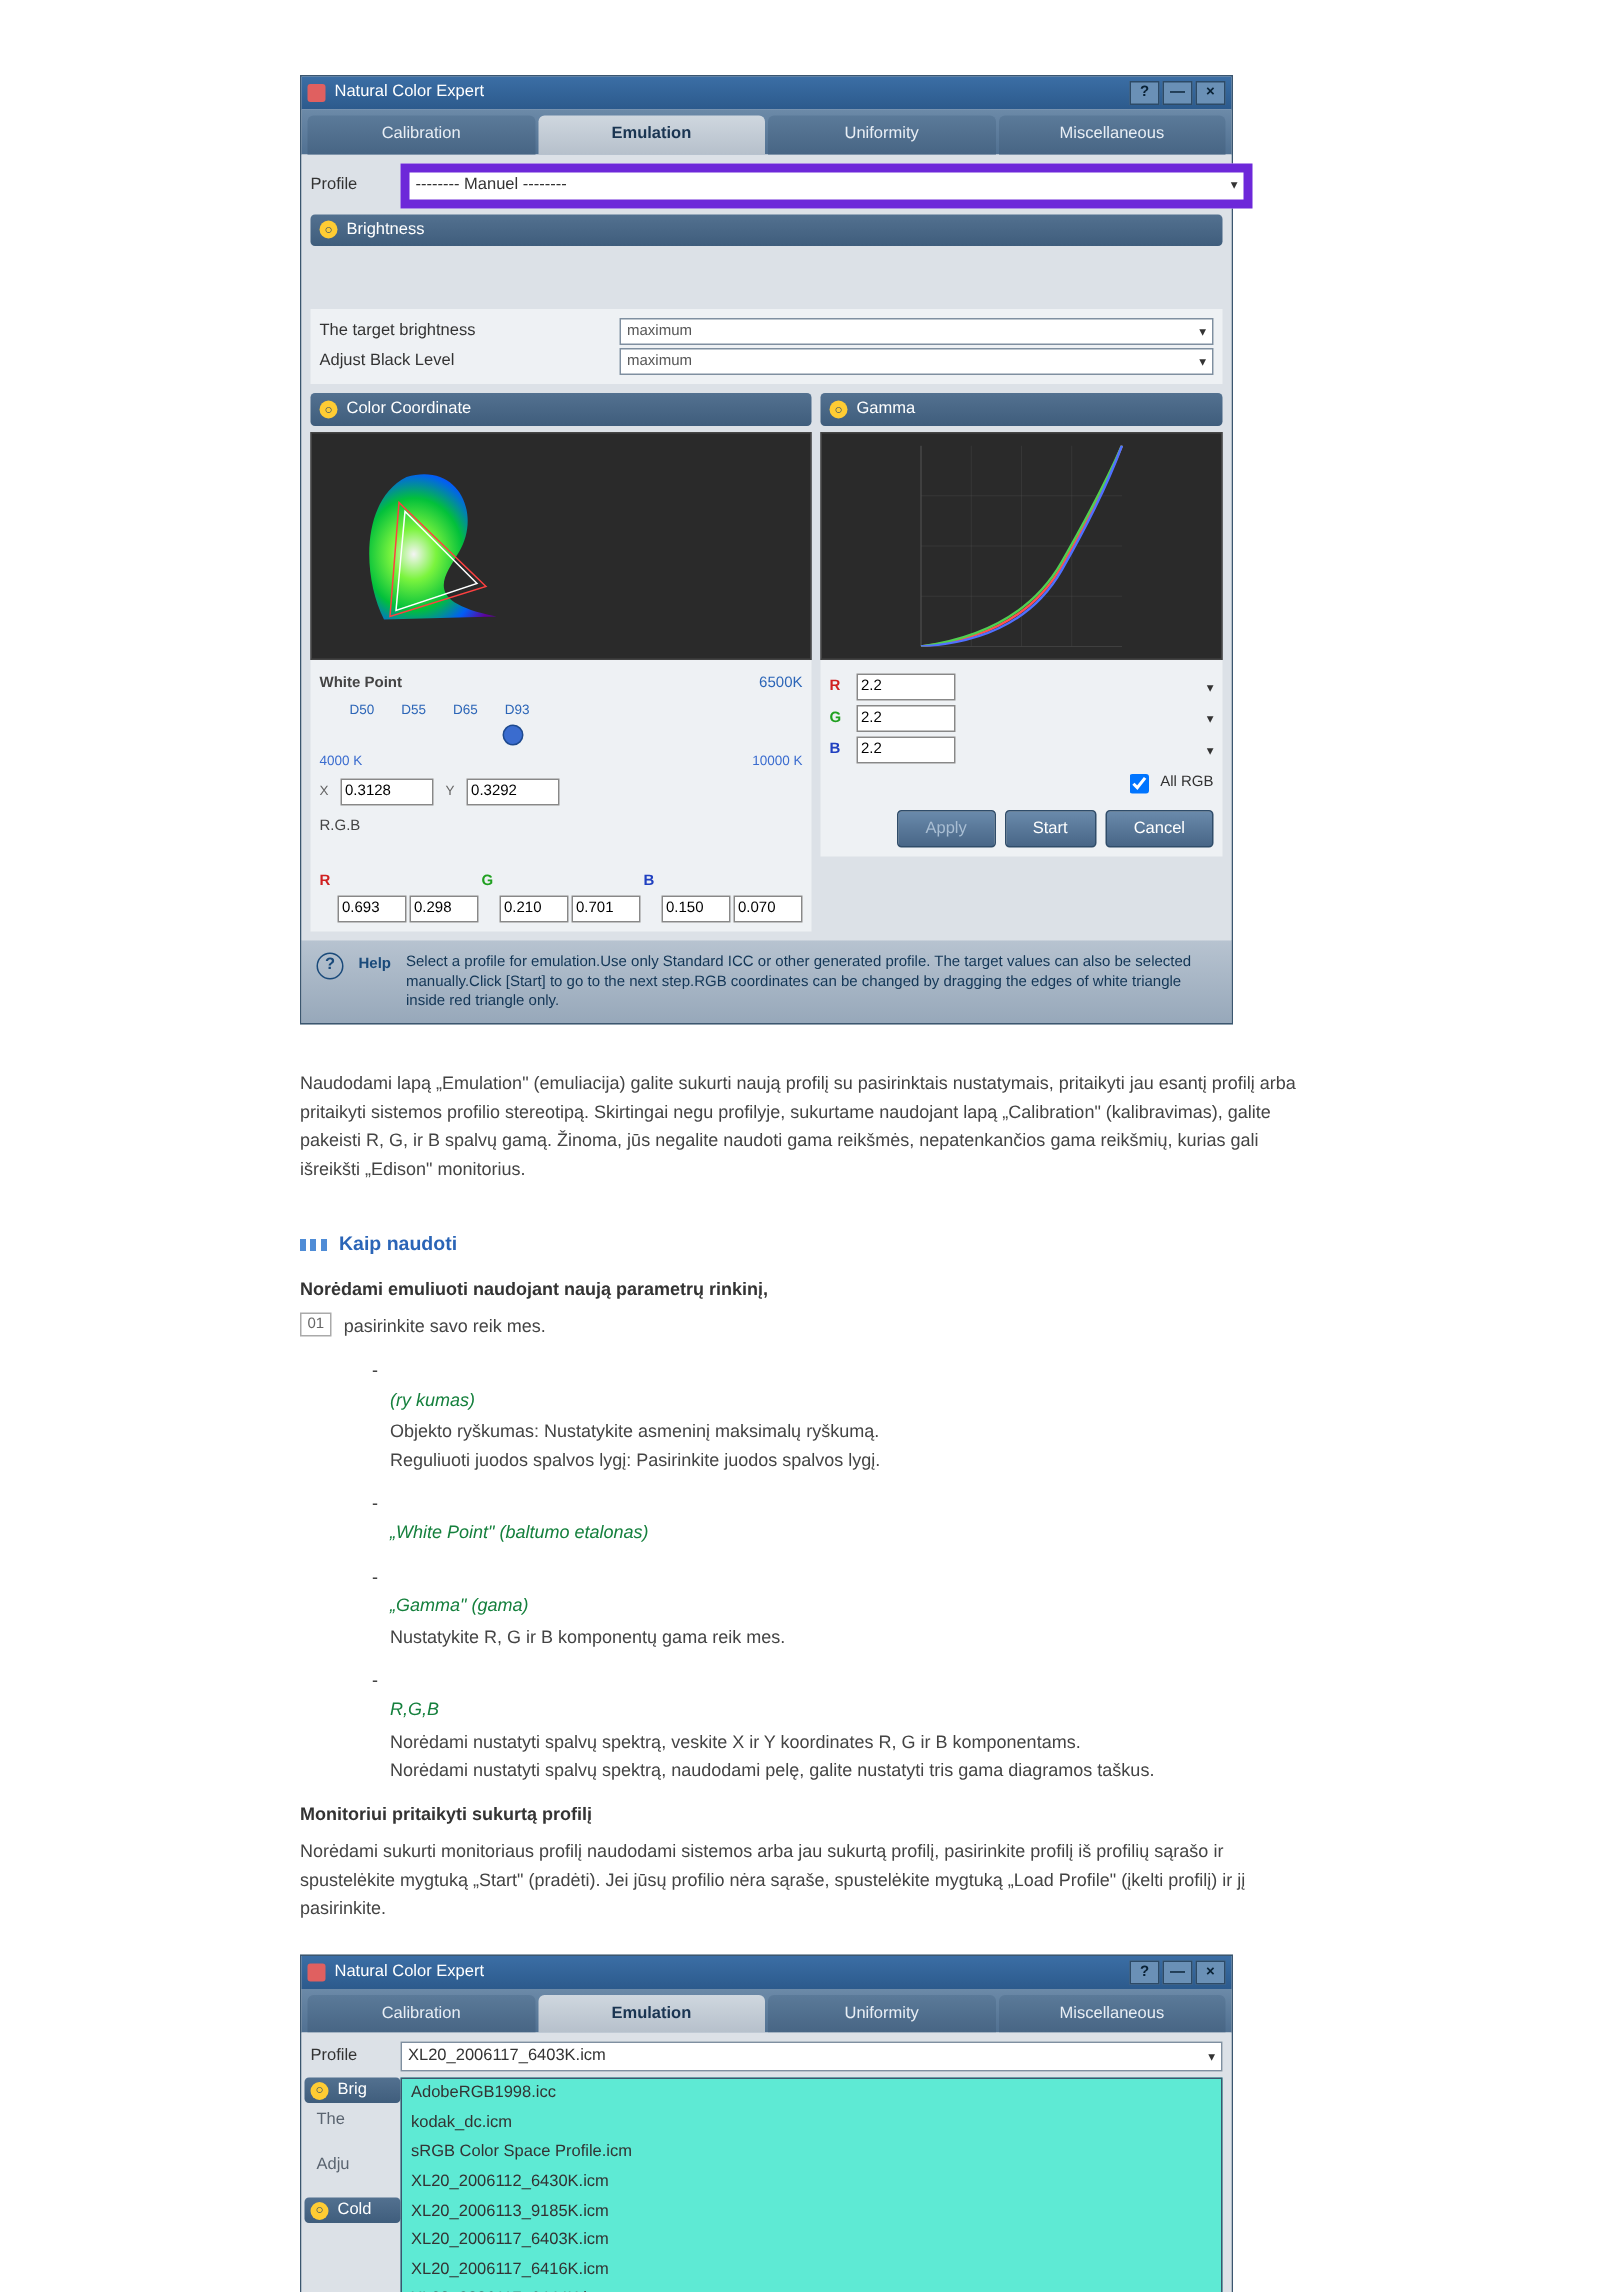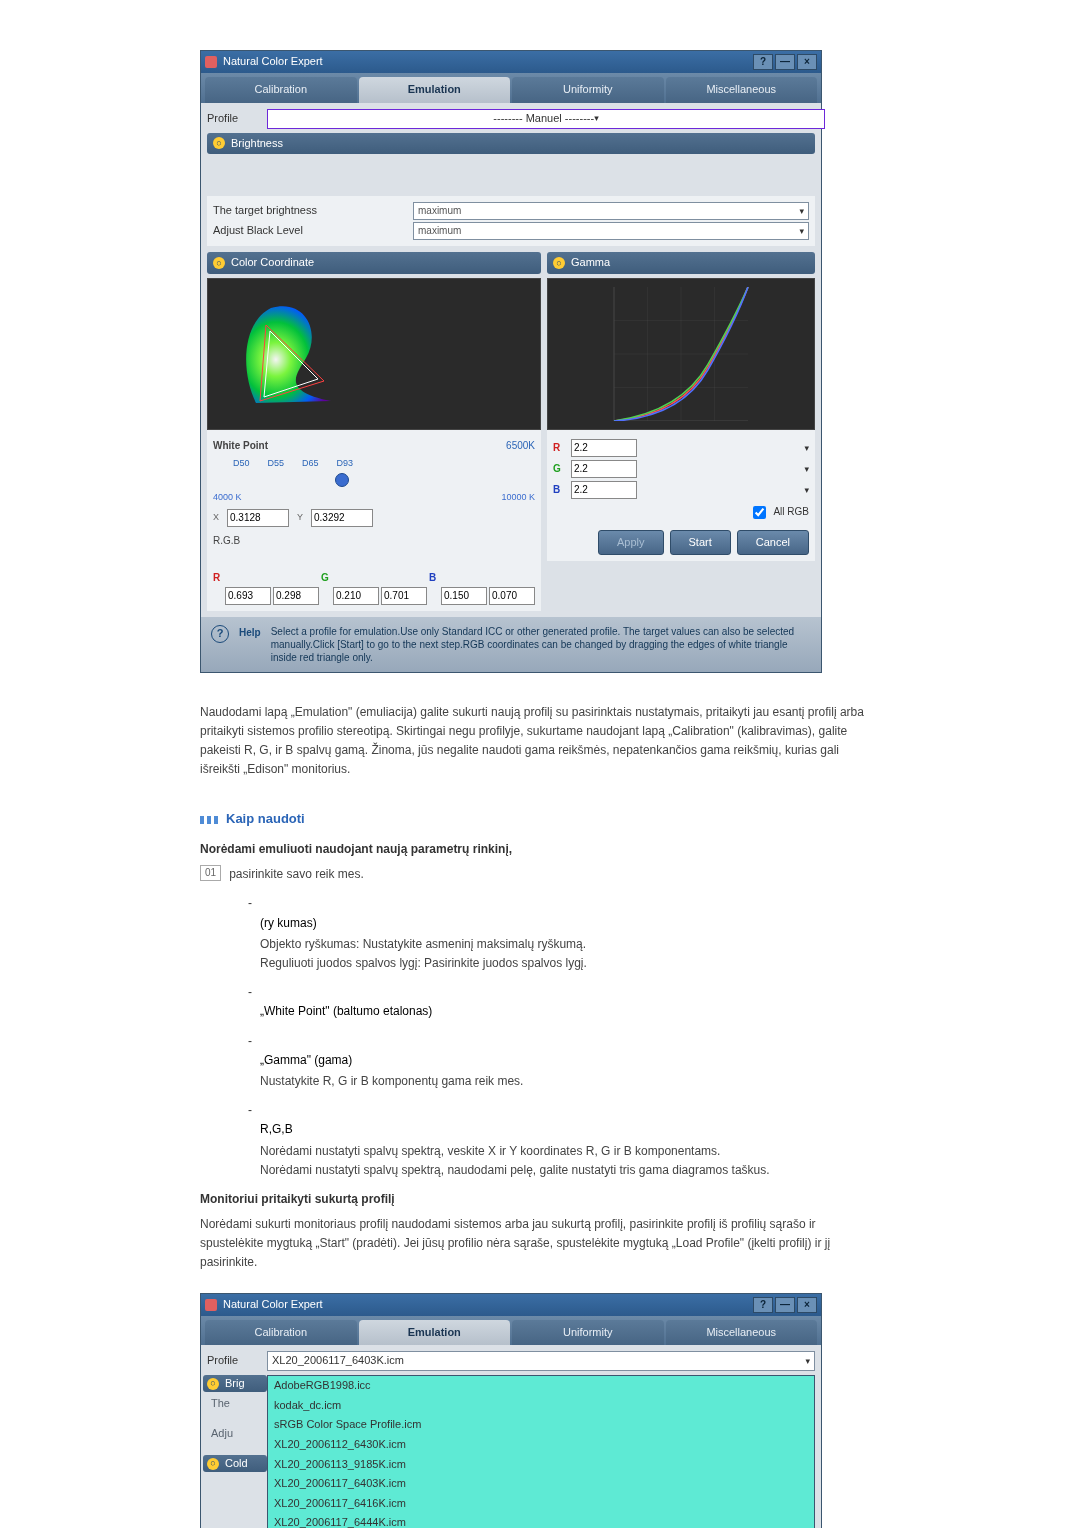--- a/index.html
+++ b/index.html
@@ -286,7 +286,7 @@
       <div class="row">
         <label>Profile</label>
         <div class="brow" style="flex:1;">
-          <div class="sel" style="width:100%; height:18px; border:1px solid #6d28d9; background:#fff; font-size:11px; padding:0 4px; display:flex; align-items:center; justify-content:center;">
+          <div class="sel" style="width:100%; height:18px; border:6px solid #6d28d9; background:#fff; font-size:11px; padding:0 4px; display:flex; align-items:center; justify-content:space-between;">
             <span>-------- Manuel --------</span>
             <span style="font-size:9px;">▾</span>
           </div>

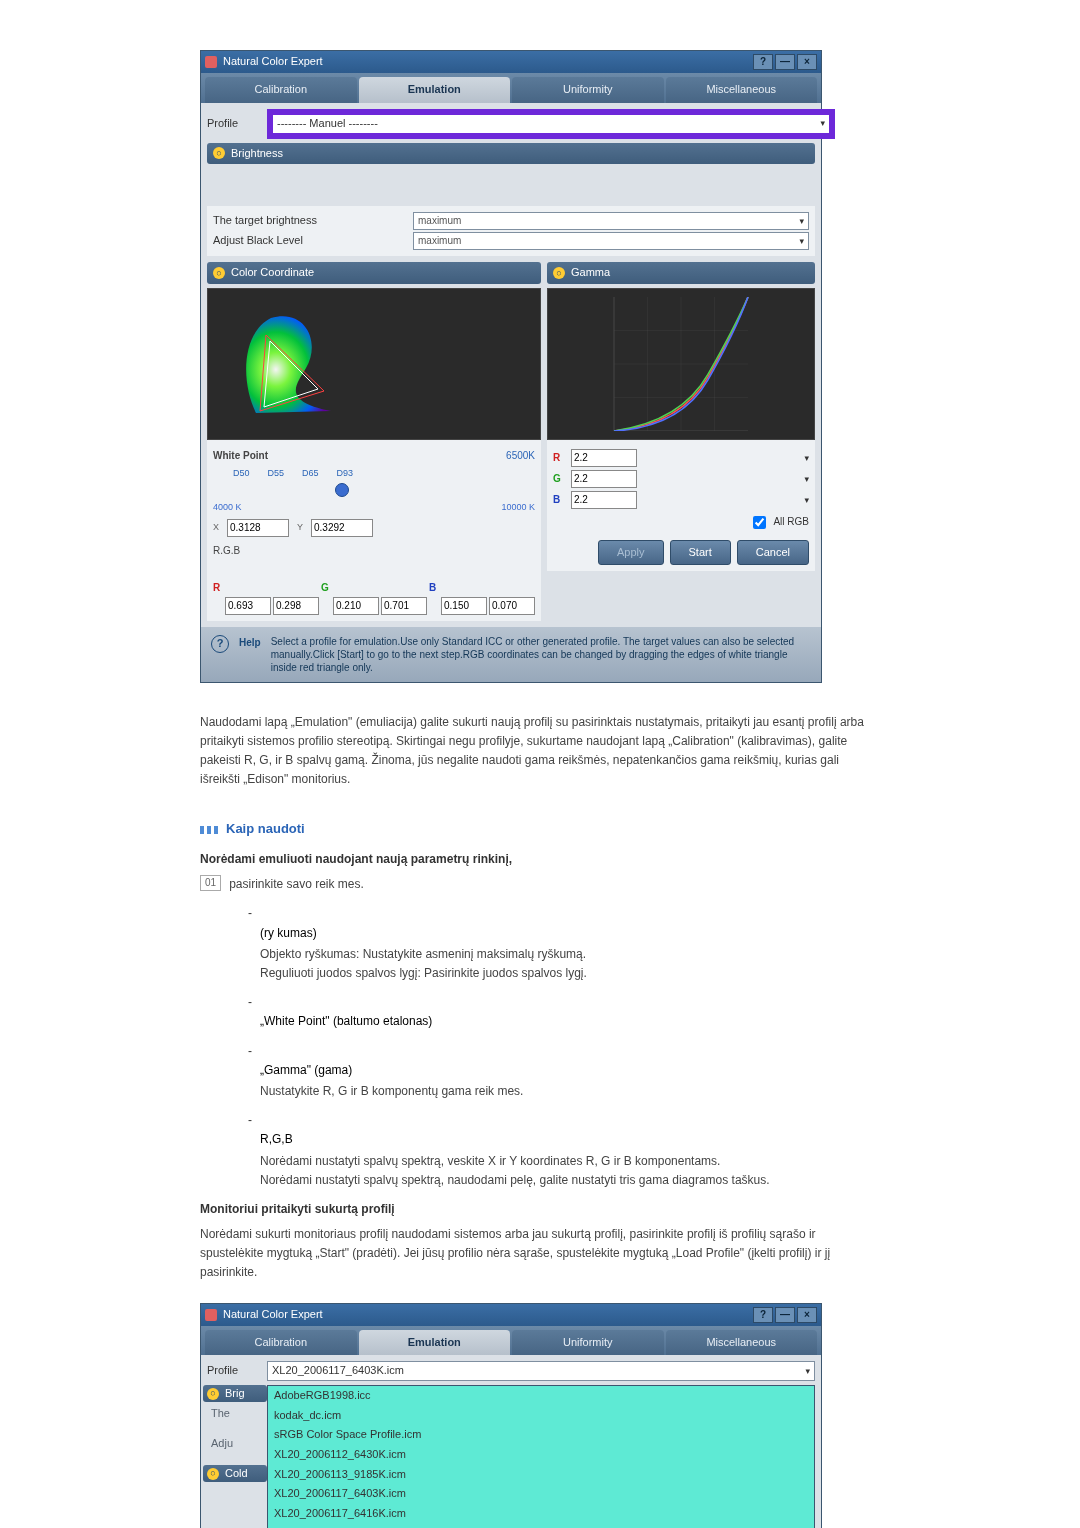--- a/index.html
+++ b/index.html
@@ -242,7 +242,7 @@
     list-style: none;
   }
   ul.bul > li { margin-bottom: 10px; }
-  ul.bul > li .bh { color:#000000; }
+  ul.bul > li .bh { color:#15803d;font-style:italic; }
   ul.bul > li .bd { color:#444; margin-top: 2px; }
   ul.bul > li::before {
     content: "- ";

